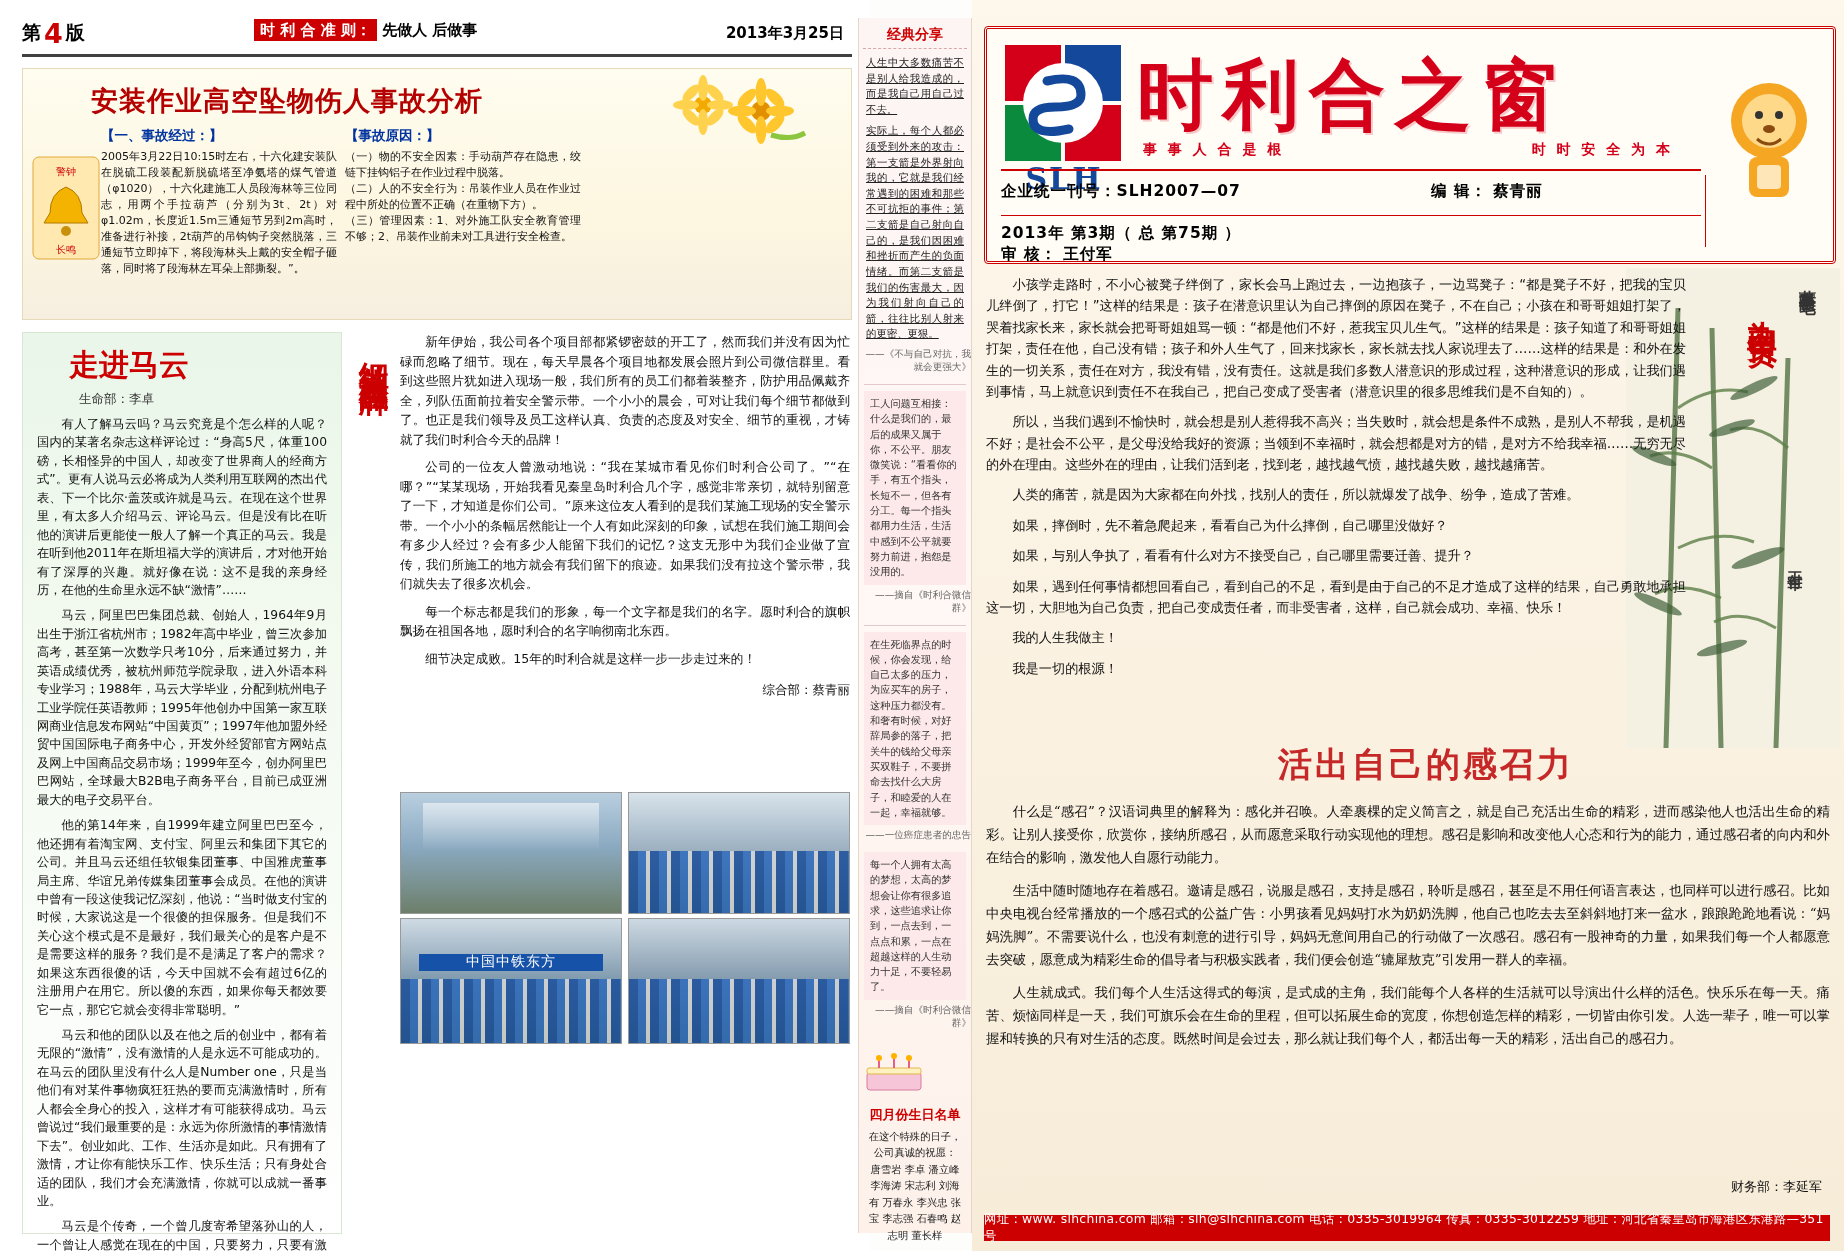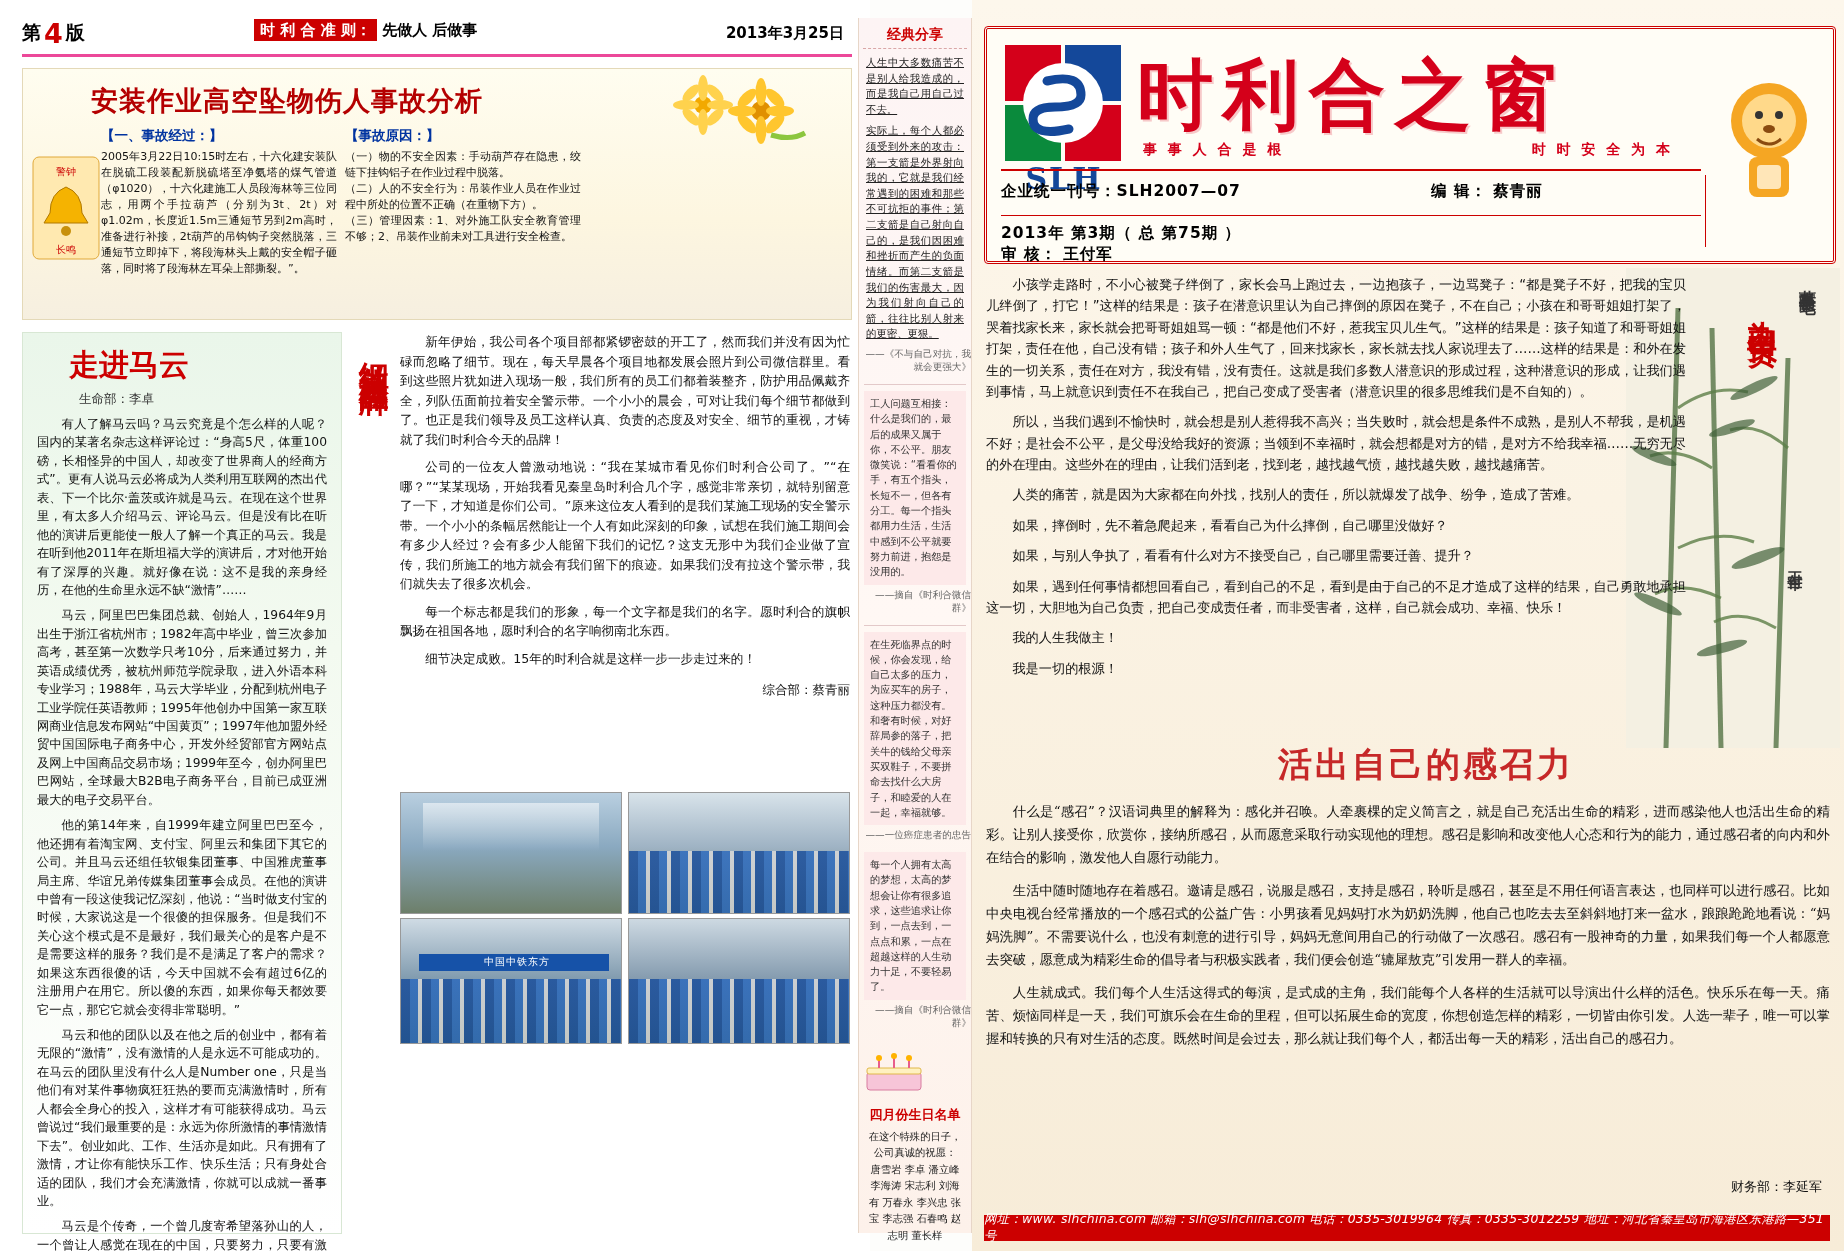--- a/index.html
+++ b/index.html
@@ -14,7 +14,7 @@
 
   
   .left-page{position:absolute;left:0;top:0;width:870px;height:1251px;background:#ffffff;}
-  .masthead{position:absolute;left:22px;top:18px;width:830px;height:36px;border-bottom:3px solid #ec4899;}
+  .masthead{position:absolute;left:22px;top:18px;width:830px;height:36px;border-bottom:3px solid #404040;}
   .m-left{position:absolute;left:0;top:0;font-size:19px;color:#000;font-weight:bold;}
   .m-num{display:inline-block;color:#c00;font-size:27px;font-weight:bold;vertical-align:-4px;padding:0 3px;}
   .m-center{position:absolute;left:232px;top:3px;font-size:15px;color:#000;font-weight:bold;}

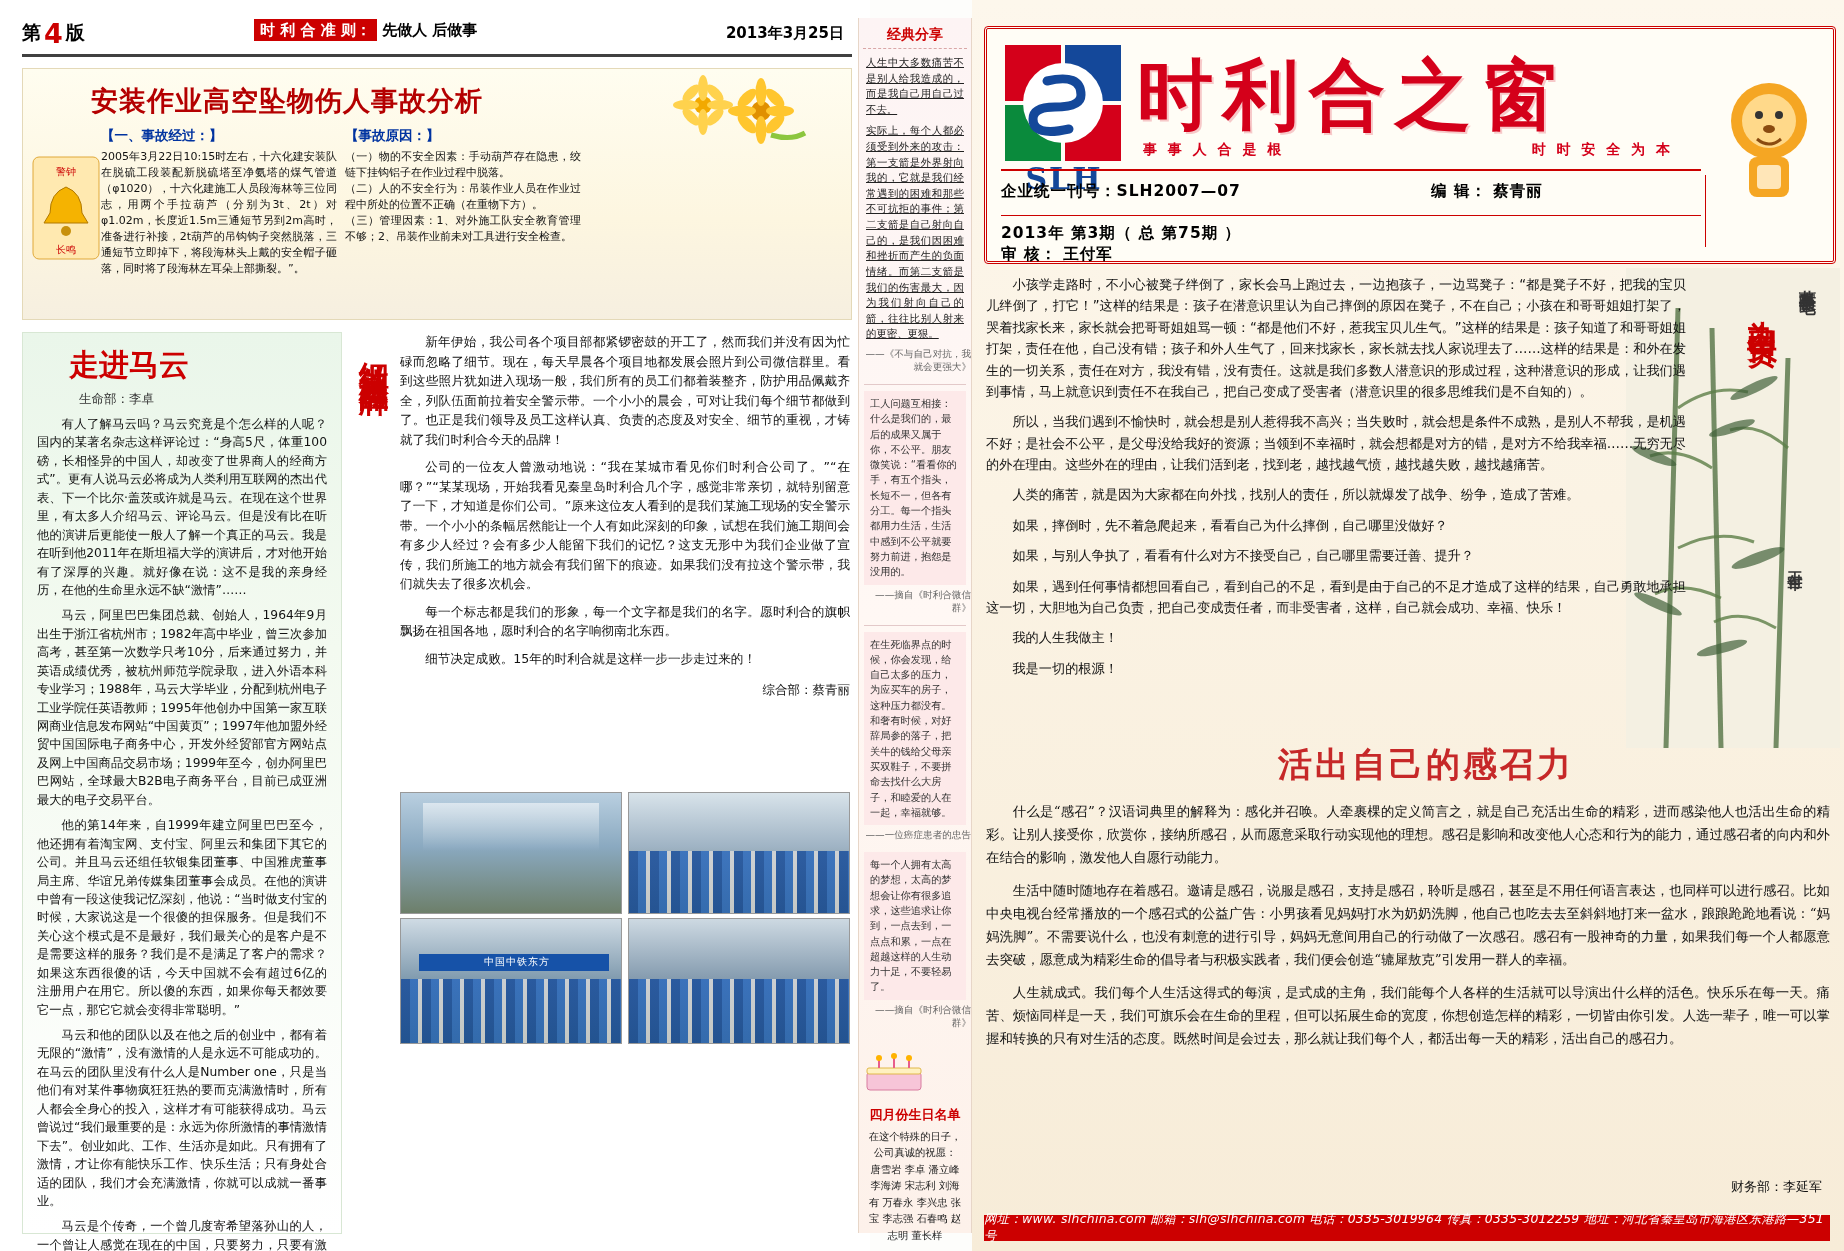--- a/index.html
+++ b/index.html
@@ -56,8 +56,8 @@
   .ph4{left:228px;top:126px;width:220px;height:124px;background:linear-gradient(180deg,#cdd9e2 0%,#8299ad 50%,#55694e 100%);}
   .ph-people{position:absolute;left:0;bottom:0;width:100%;height:52%;
     background:repeating-linear-gradient(90deg,#1b4f9c 0 9px,#2e6bbd 9px 17px,#d8d8d8 17px 21px);opacity:.85;}
-  .ph-banner{position:absolute;left:8%;top:28%;width:84%;height:17px;background:#1652a8;color:#fff;font-size:10px;
-    display:flex;align-items:center;justify-content:center;letter-spacing:1px;padding-left:6px;}
+  .ph-banner{position:absolute;left:8%;top:28%;width:84%;height:17px;background:#1652a8;color:#fff;font-size:14px;
+    display:flex;align-items:center;justify-content:center;letter-spacing:1px;}
   .ph-crane{position:absolute;left:10%;top:8%;width:80%;height:40%;
     background:linear-gradient(180deg,rgba(255,255,255,.55),rgba(255,255,255,0));}
 

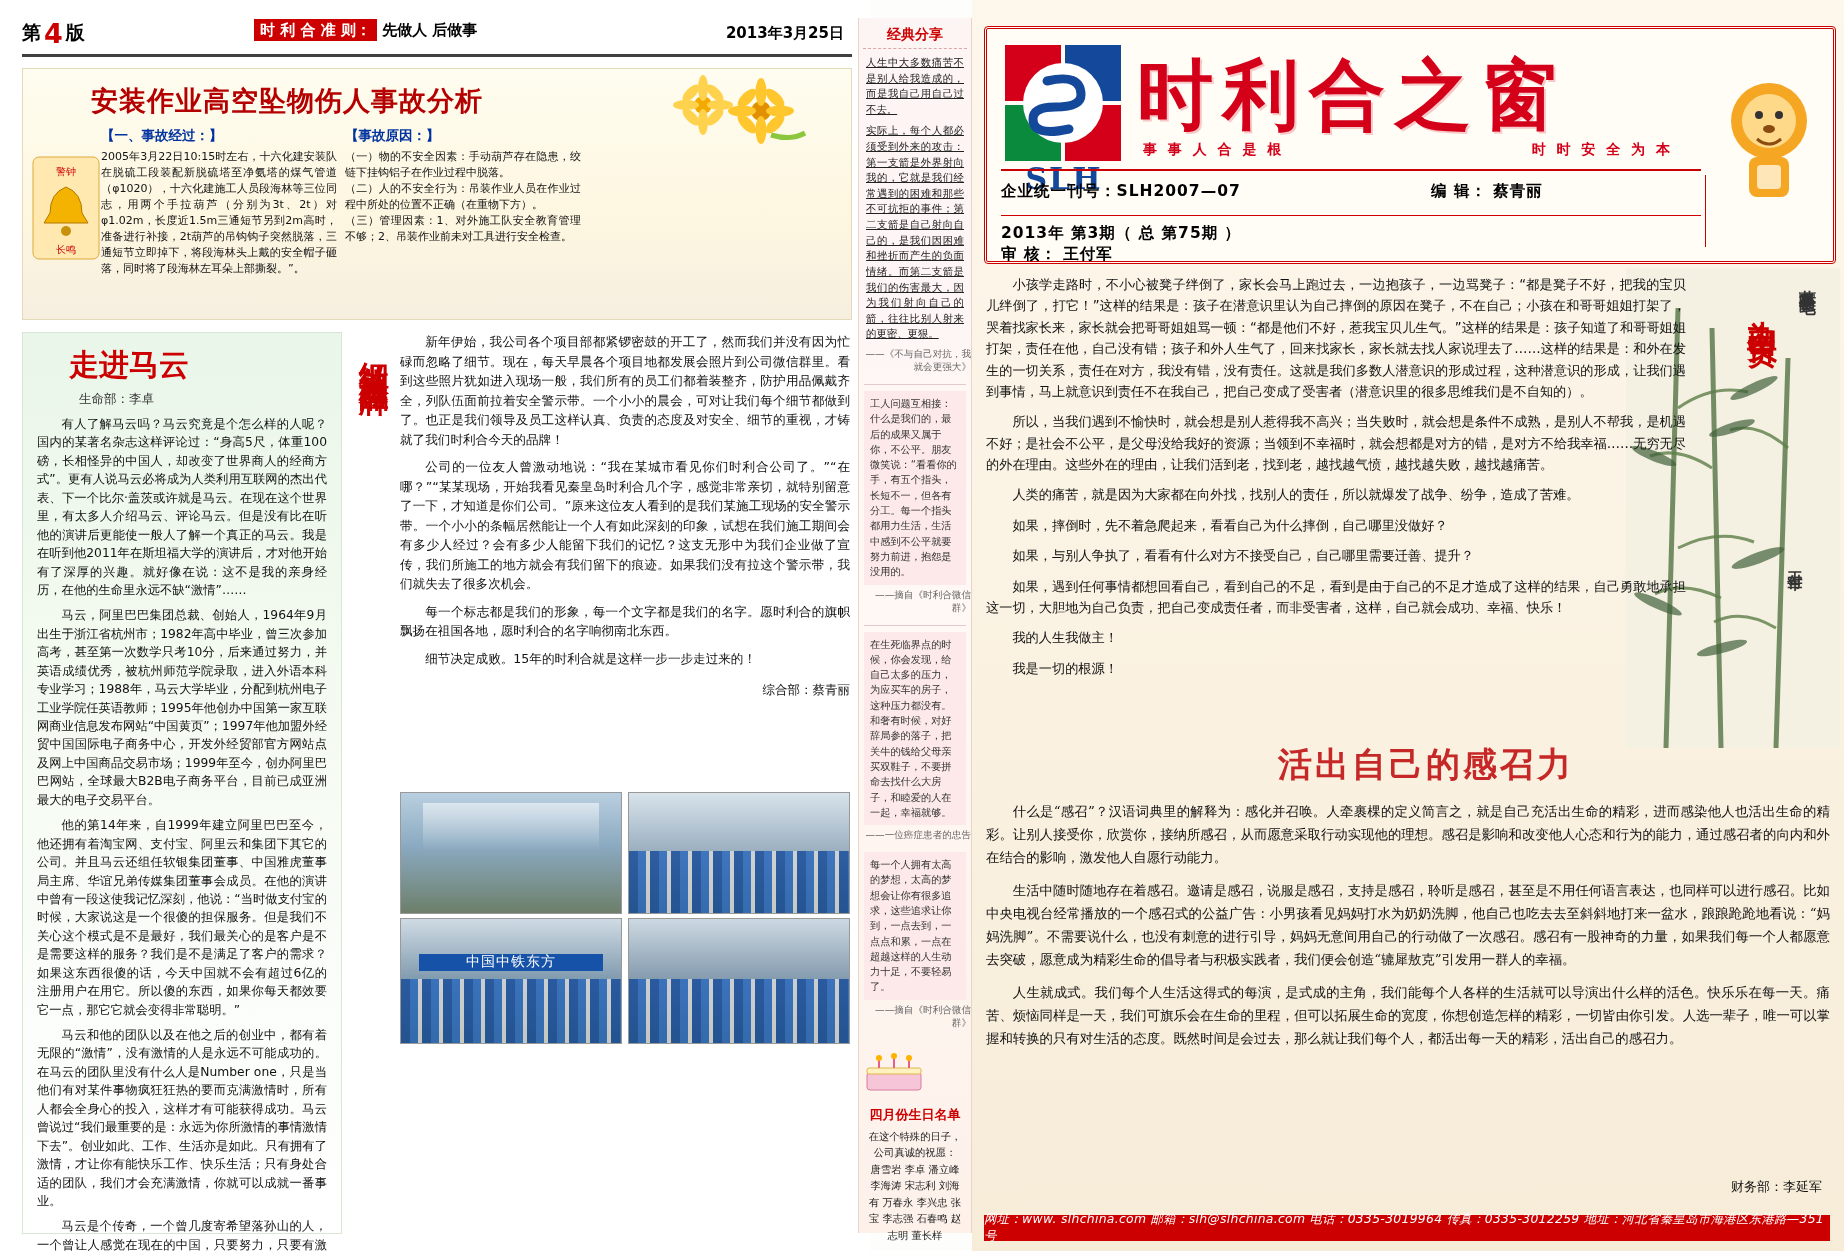--- a/index.html
+++ b/index.html
@@ -114,7 +114,7 @@
   .r-bottom p{margin:0 0 10px 0;text-indent:2em;}
   .r-fin{position:absolute;right:22px;top:1178px;font-size:13px;color:#111;}
   .r-foot{position:absolute;left:12px;bottom:10px;width:846px;height:26px;background:#c00;color:#fff;
-    display:flex;align-items:center;justify-content:center;font-size:12.4px;letter-spacing:.3px;font-style:italic;}
+    display:flex;align-items:center;justify-content:center;font-size:12.4px;letter-spacing:.3px;}
 </style>
 </head>
 <body>

